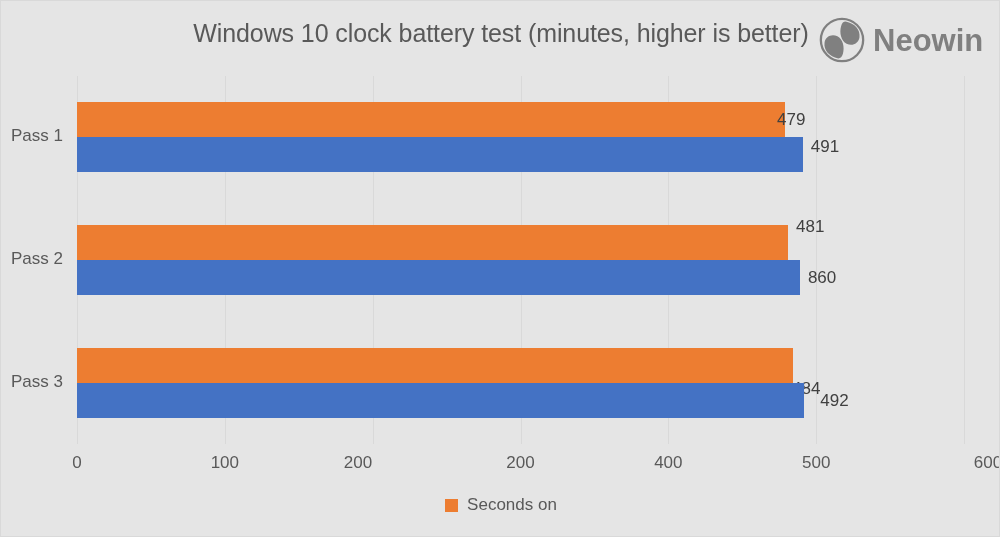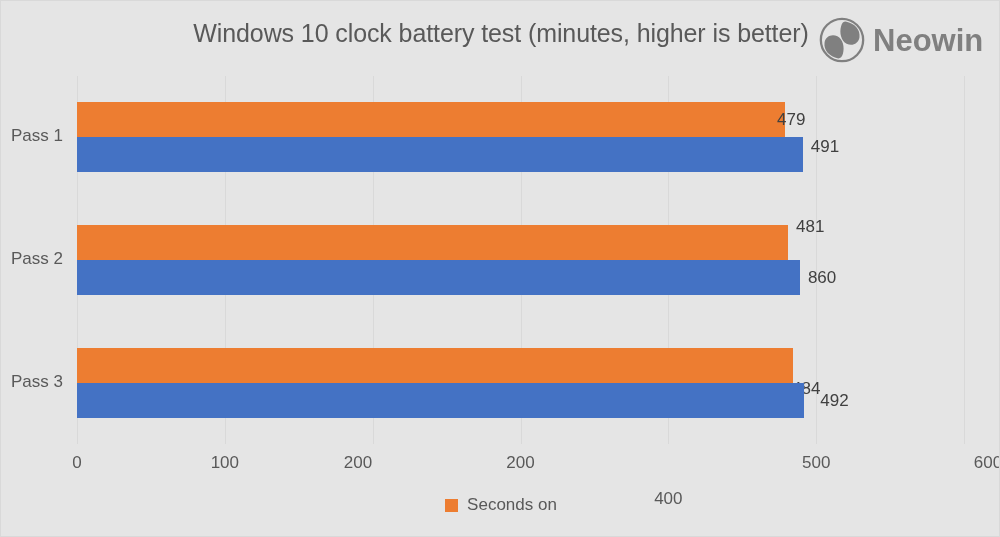--- a/index.html
+++ b/index.html
@@ -212,7 +212,7 @@
       <div class="tick-label" style="left: 223.833px; text-align: center;">100</div>
       <div class="tick-label" style="left: 357px;">200</div>
       <div class="tick-label" style="left: 519.5px;">200</div>
-      <div class="tick-label" style="left: 667.333px; margin-top: 36px;">400</div>
+      <div class="tick-label" style="left: 667.333px;">400</div>
       <div class="tick-label" style="left: 815.167px;">500</div>
       <div class="tick-label" style="left: 963px; margin-left: 24px;">600</div>
     </div>

